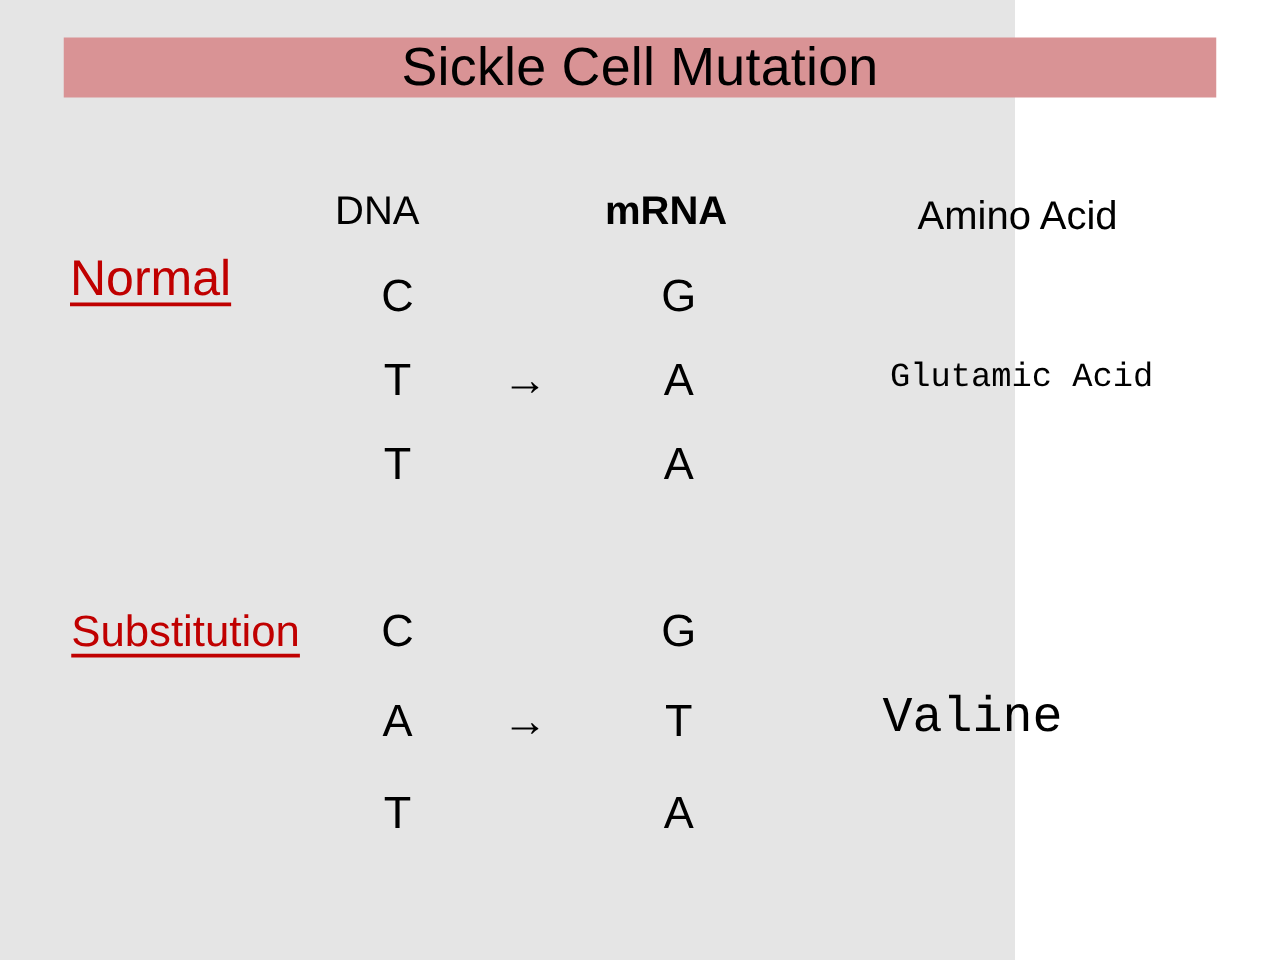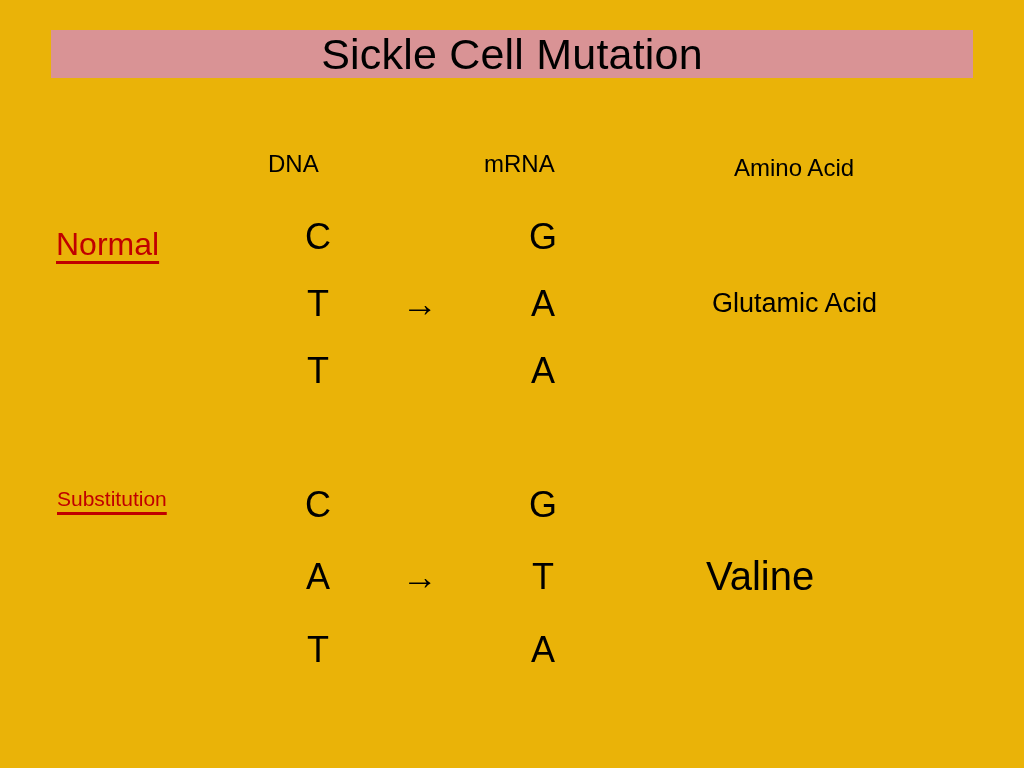--- a/index.html
+++ b/index.html
@@ -20,9 +20,9 @@
     position: absolute;
     left: 0;
     top: 0;
-    width: 1024px;
+    width: 812px;
     height: 768px;
-    background: #eab308;
+    background: #e5e5e5;
   }
 
   

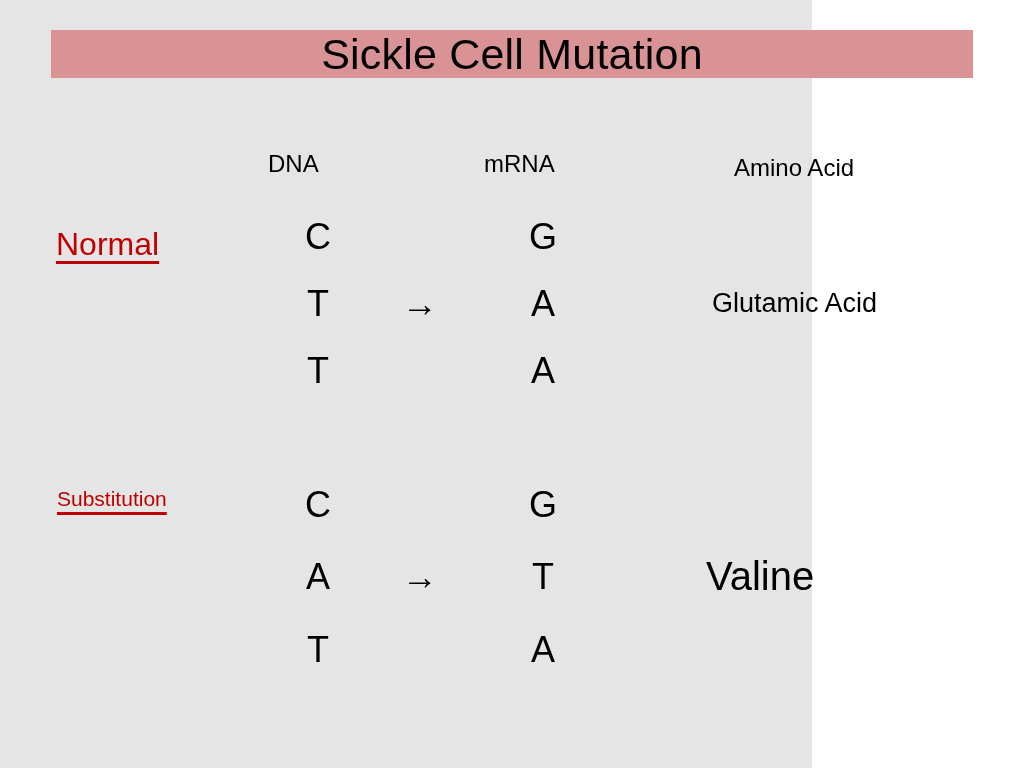--- a/index.html
+++ b/index.html
@@ -49,7 +49,7 @@
   
   .col-header {
     position: absolute;
-    font-size: 24px;
+    font-size: 32px;
     line-height: 1;
     color: #000000;
     white-space: nowrap;

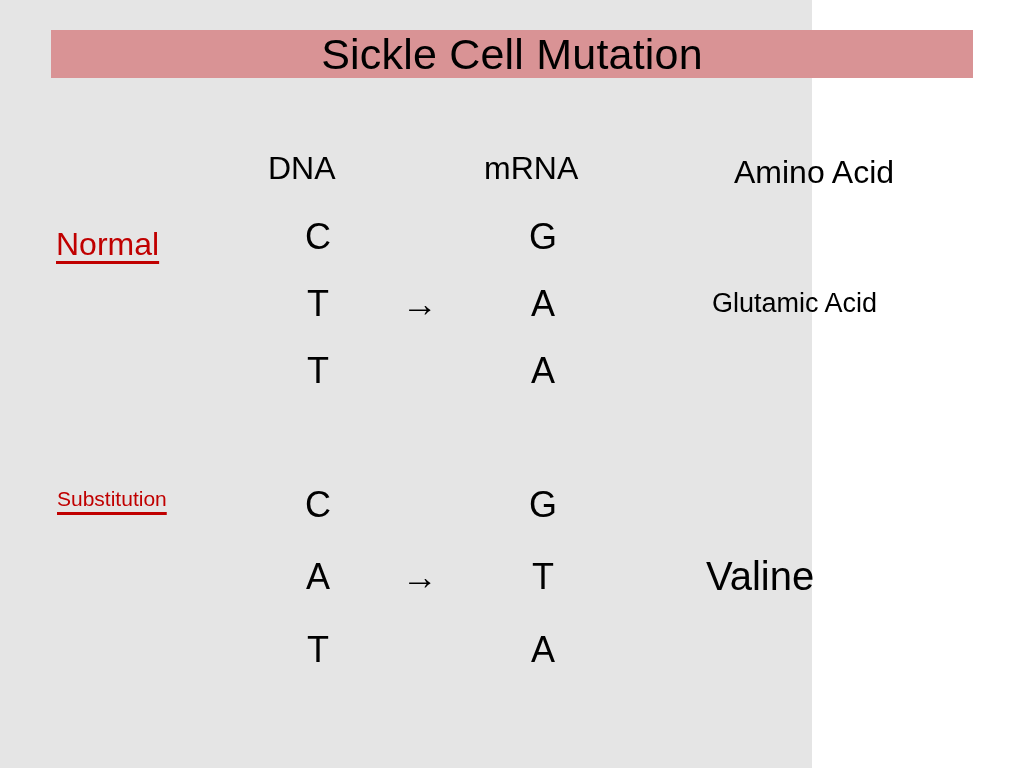--- a/index.html
+++ b/index.html
@@ -55,7 +55,7 @@
     white-space: nowrap;
   }
   #header-dna   { left: 268px; top: 152px; }
-  #header-mrna  { left: 484px; top: 152px; }
+  #header-mrna  { left: 484px; top: 152px; font-weight: bold; }
   #header-amino { left: 734px; top: 156px; }
 
   

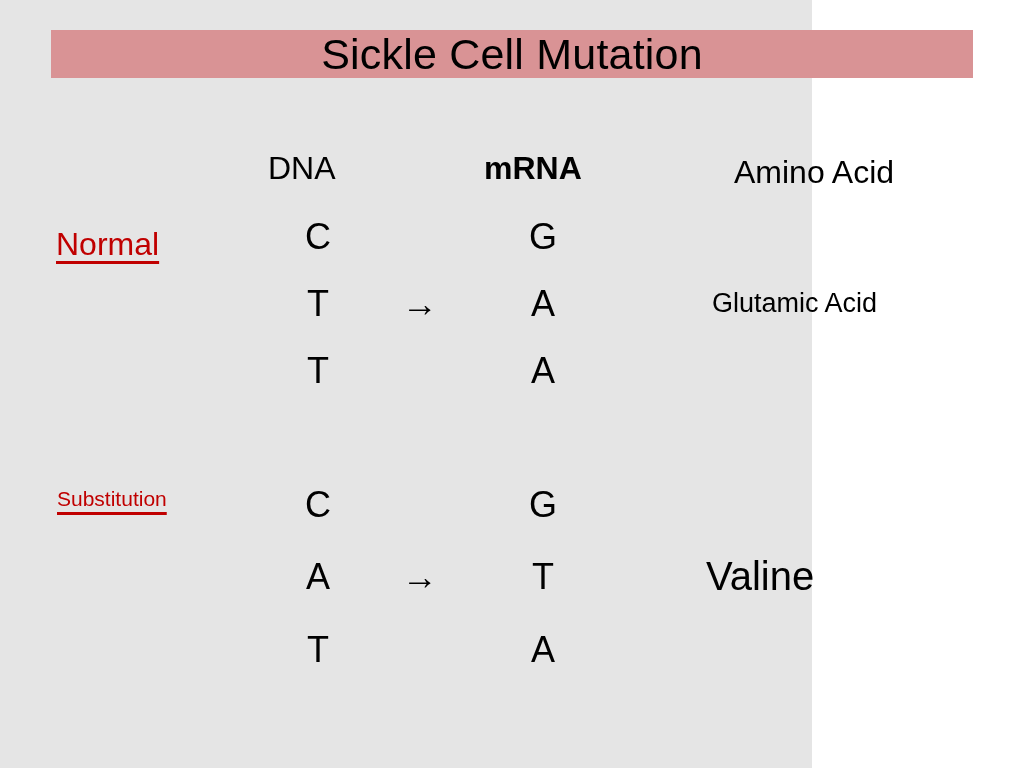--- a/index.html
+++ b/index.html
@@ -69,8 +69,8 @@
   }
   #label-normal {
     left: 56px;
-    top: 228px;
-    font-size: 32px;
+    top: 203px;
+    font-size: 40px;
     line-height: 1;
   }
   #label-substitution {

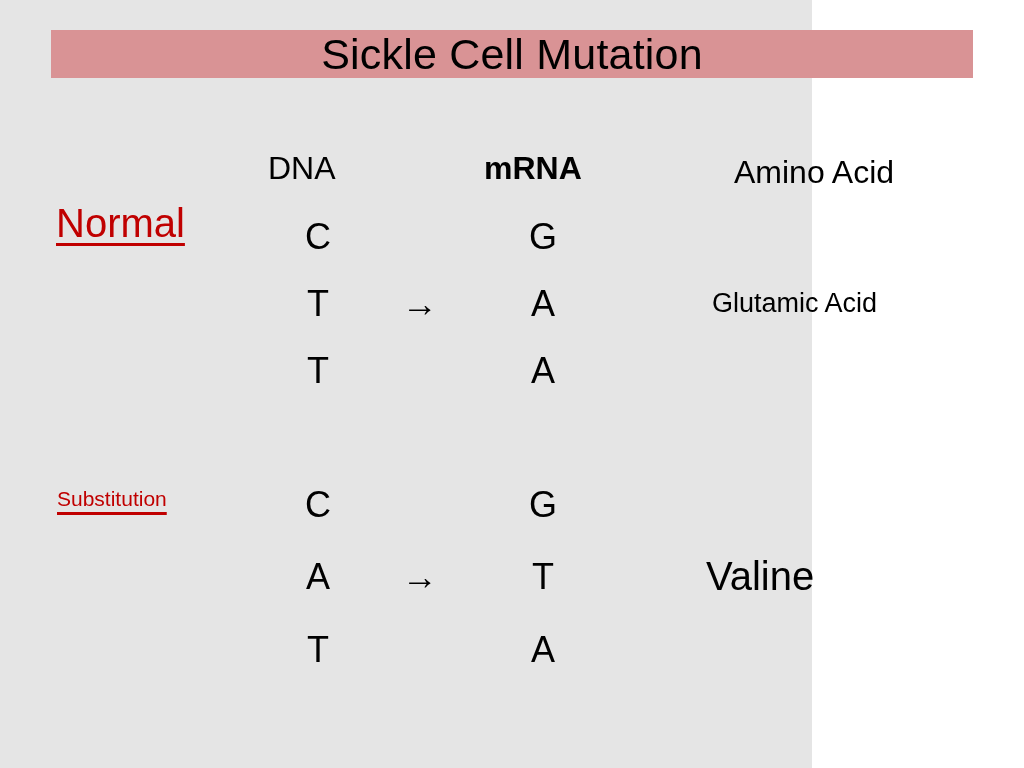--- a/index.html
+++ b/index.html
@@ -104,6 +104,7 @@
     line-height: 1;
     color: #000000;
     white-space: nowrap;
+    font-family: Liberation Mono, monospace;
   }
 
   

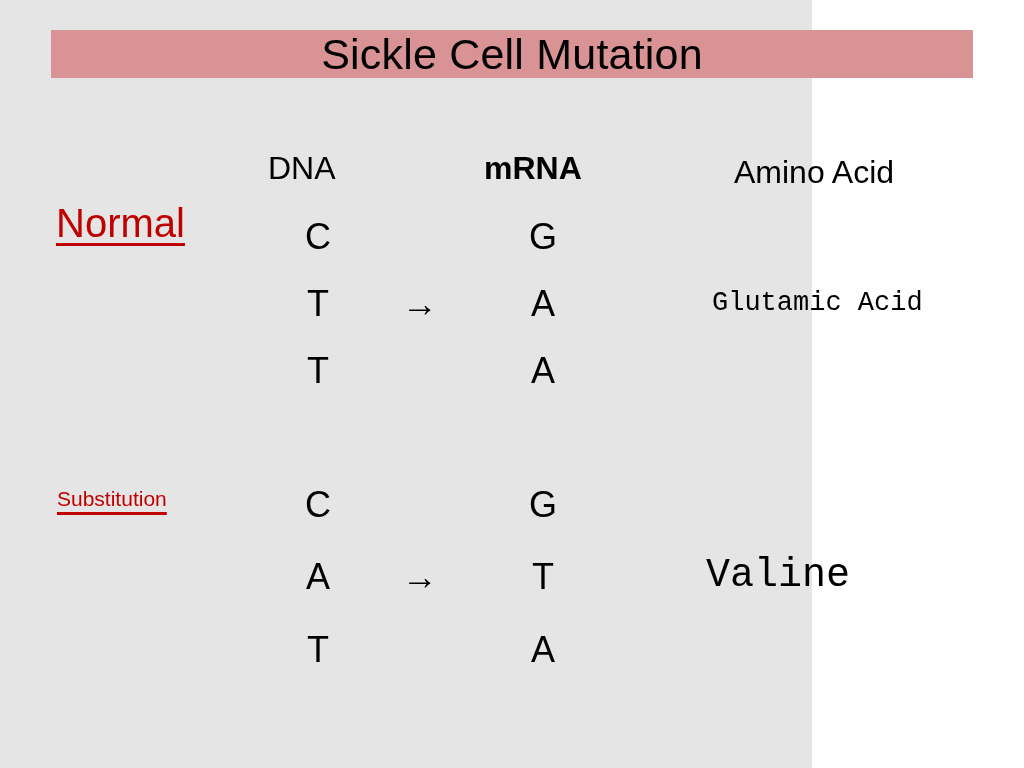--- a/index.html
+++ b/index.html
@@ -76,7 +76,7 @@
   #label-substitution {
     left: 57px;
     top: 488px;
-    font-size: 21px;
+    font-size: 35px;
     line-height: 1;
   }
 

